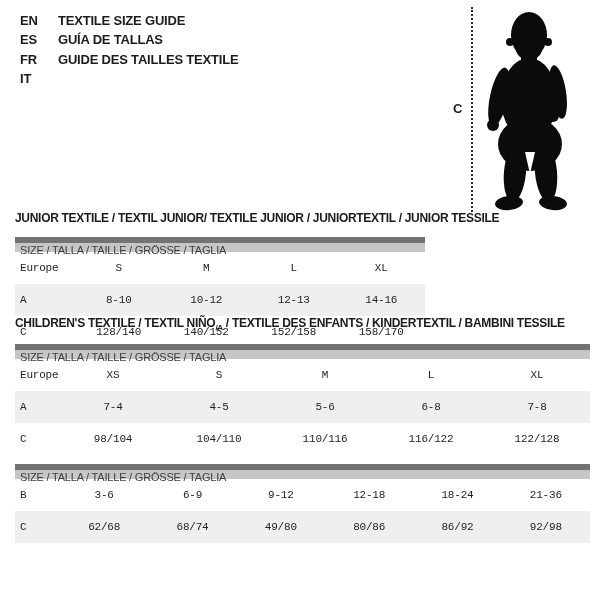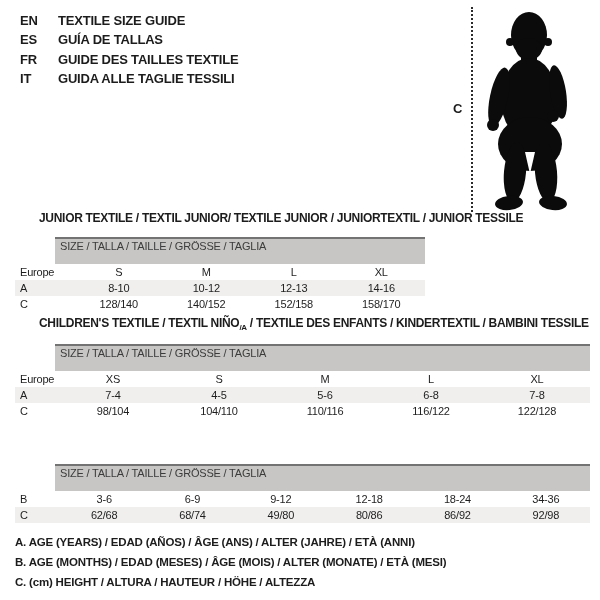--- a/index.html
+++ b/index.html
@@ -49,7 +49,6 @@
     </div>
     <div class="lang-row">
       <span>IT</span>
-      <span>GUIDA ALLE TAGLIE TESSILI</span>
     </div>
   </div>
 

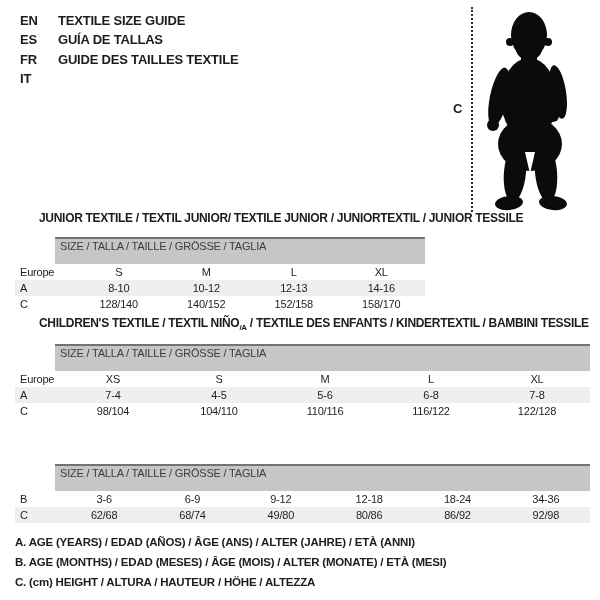--- a/index.html
+++ b/index.html
@@ -15,7 +15,7 @@
   #figure-label{position:absolute;left:453px;top:101px;font-size:13px;font-weight:bold;}
   #baby{position:absolute;left:484px;top:2px;}
   
-  .tbl-title{position:absolute;left:15px;font-size:12px;font-weight:bold;letter-spacing:-0.3px;white-space:nowrap;margin-left:24px;}
+  .tbl-title{position:absolute;left:15px;font-size:12px;font-weight:bold;letter-spacing:-0.3px;white-space:nowrap;}
   .tbl-title .subscript{font-size:8px;vertical-align:-3px;}
   .tbl-wrap{position:absolute;left:15px;}
   .size-bar{

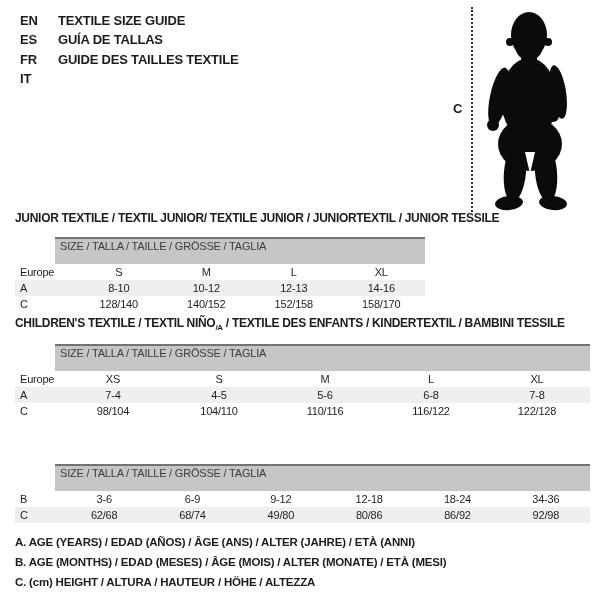--- a/index.html
+++ b/index.html
@@ -19,8 +19,8 @@
   .tbl-title .subscript{font-size:8px;vertical-align:-3px;}
   .tbl-wrap{position:absolute;left:15px;}
   .size-bar{
-    height:27px;line-height:15px;background:#c7c6c4;border-top:2px solid #737373;
-    font-size:11px;color:#3c3c3c;padding-left:5px;letter-spacing:-0.2px;box-sizing:border-box;margin-left:40px;
+    height:15px;line-height:15px;background:#c7c6c4;border-top:6px solid #737373;
+    font-size:11px;color:#3c3c3c;padding-left:5px;letter-spacing:-0.2px;box-sizing:border-box;
   }
   table{border-collapse:collapse;table-layout:fixed;font-size:11px;color:#1e1e1e;letter-spacing:-0.2px;}
   td{height:16px;padding:0;text-align:center;overflow:hidden;}

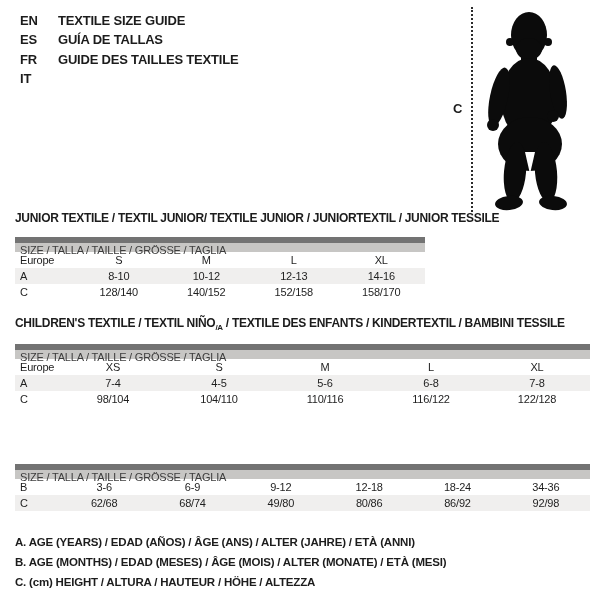--- a/index.html
+++ b/index.html
@@ -23,7 +23,7 @@
     font-size:11px;color:#3c3c3c;padding-left:5px;letter-spacing:-0.2px;box-sizing:border-box;
   }
   table{border-collapse:collapse;table-layout:fixed;font-size:11px;color:#1e1e1e;letter-spacing:-0.2px;}
-  td{height:16px;padding:0;text-align:center;overflow:hidden;}
+  td{height:32px;padding:0;text-align:center;overflow:hidden;font-family:Liberation Mono, monospace;}
   td.rowlabel{text-align:left;padding-left:5px;}
   tr.shade td{background:#f0efee;}
   

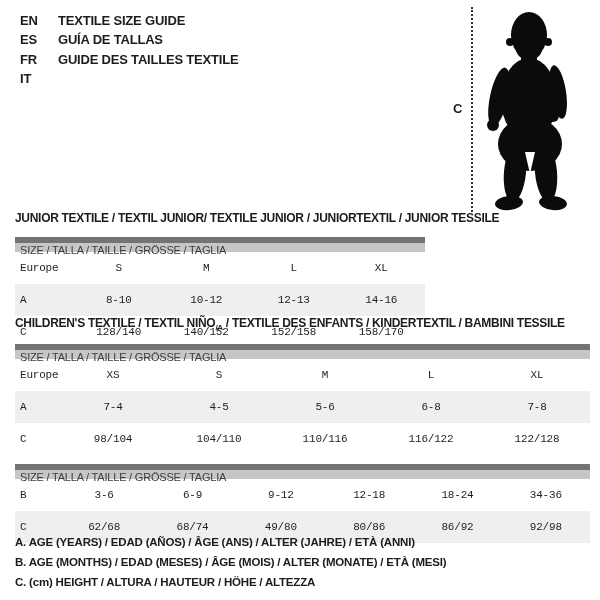--- a/index.html
+++ b/index.html
@@ -175,7 +175,7 @@
         <td>9-12</td>
         <td>12-18</td>
         <td>18-24</td>
-        <td>34-36</td>
+        <td>21-36</td>
       </tr>
       <tr class="shade">
         <td class="rowlabel">C</td>

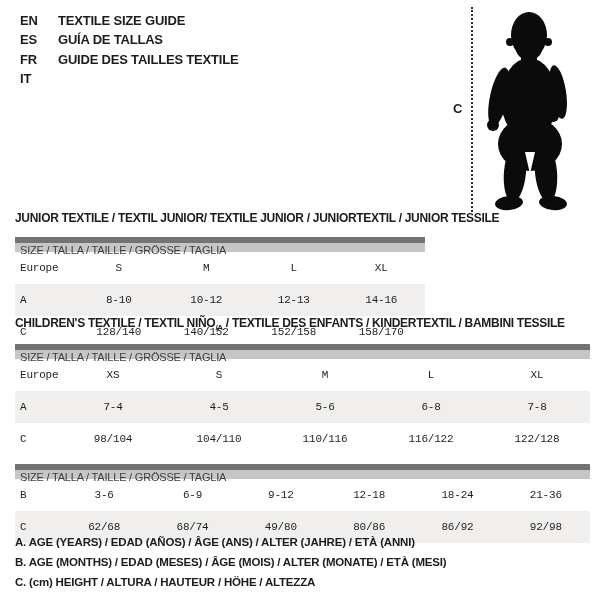--- a/index.html
+++ b/index.html
@@ -190,11 +190,6 @@
       </table>
   </div>
 
-  <div id="notes">
-    <div>A. AGE (YEARS) / EDAD (AÑOS) / ÂGE (ANS) / ALTER (JAHRE) / ETÀ (ANNI)</div>
-    <div>B. AGE (MONTHS) / EDAD (MESES) / ÂGE (MOIS) / ALTER (MONATE) / ETÀ (MESI)</div>
-    <div>C. (cm) HEIGHT / ALTURA / HAUTEUR / HÖHE / ALTEZZA</div>
-  </div>
 
 </div>
 

